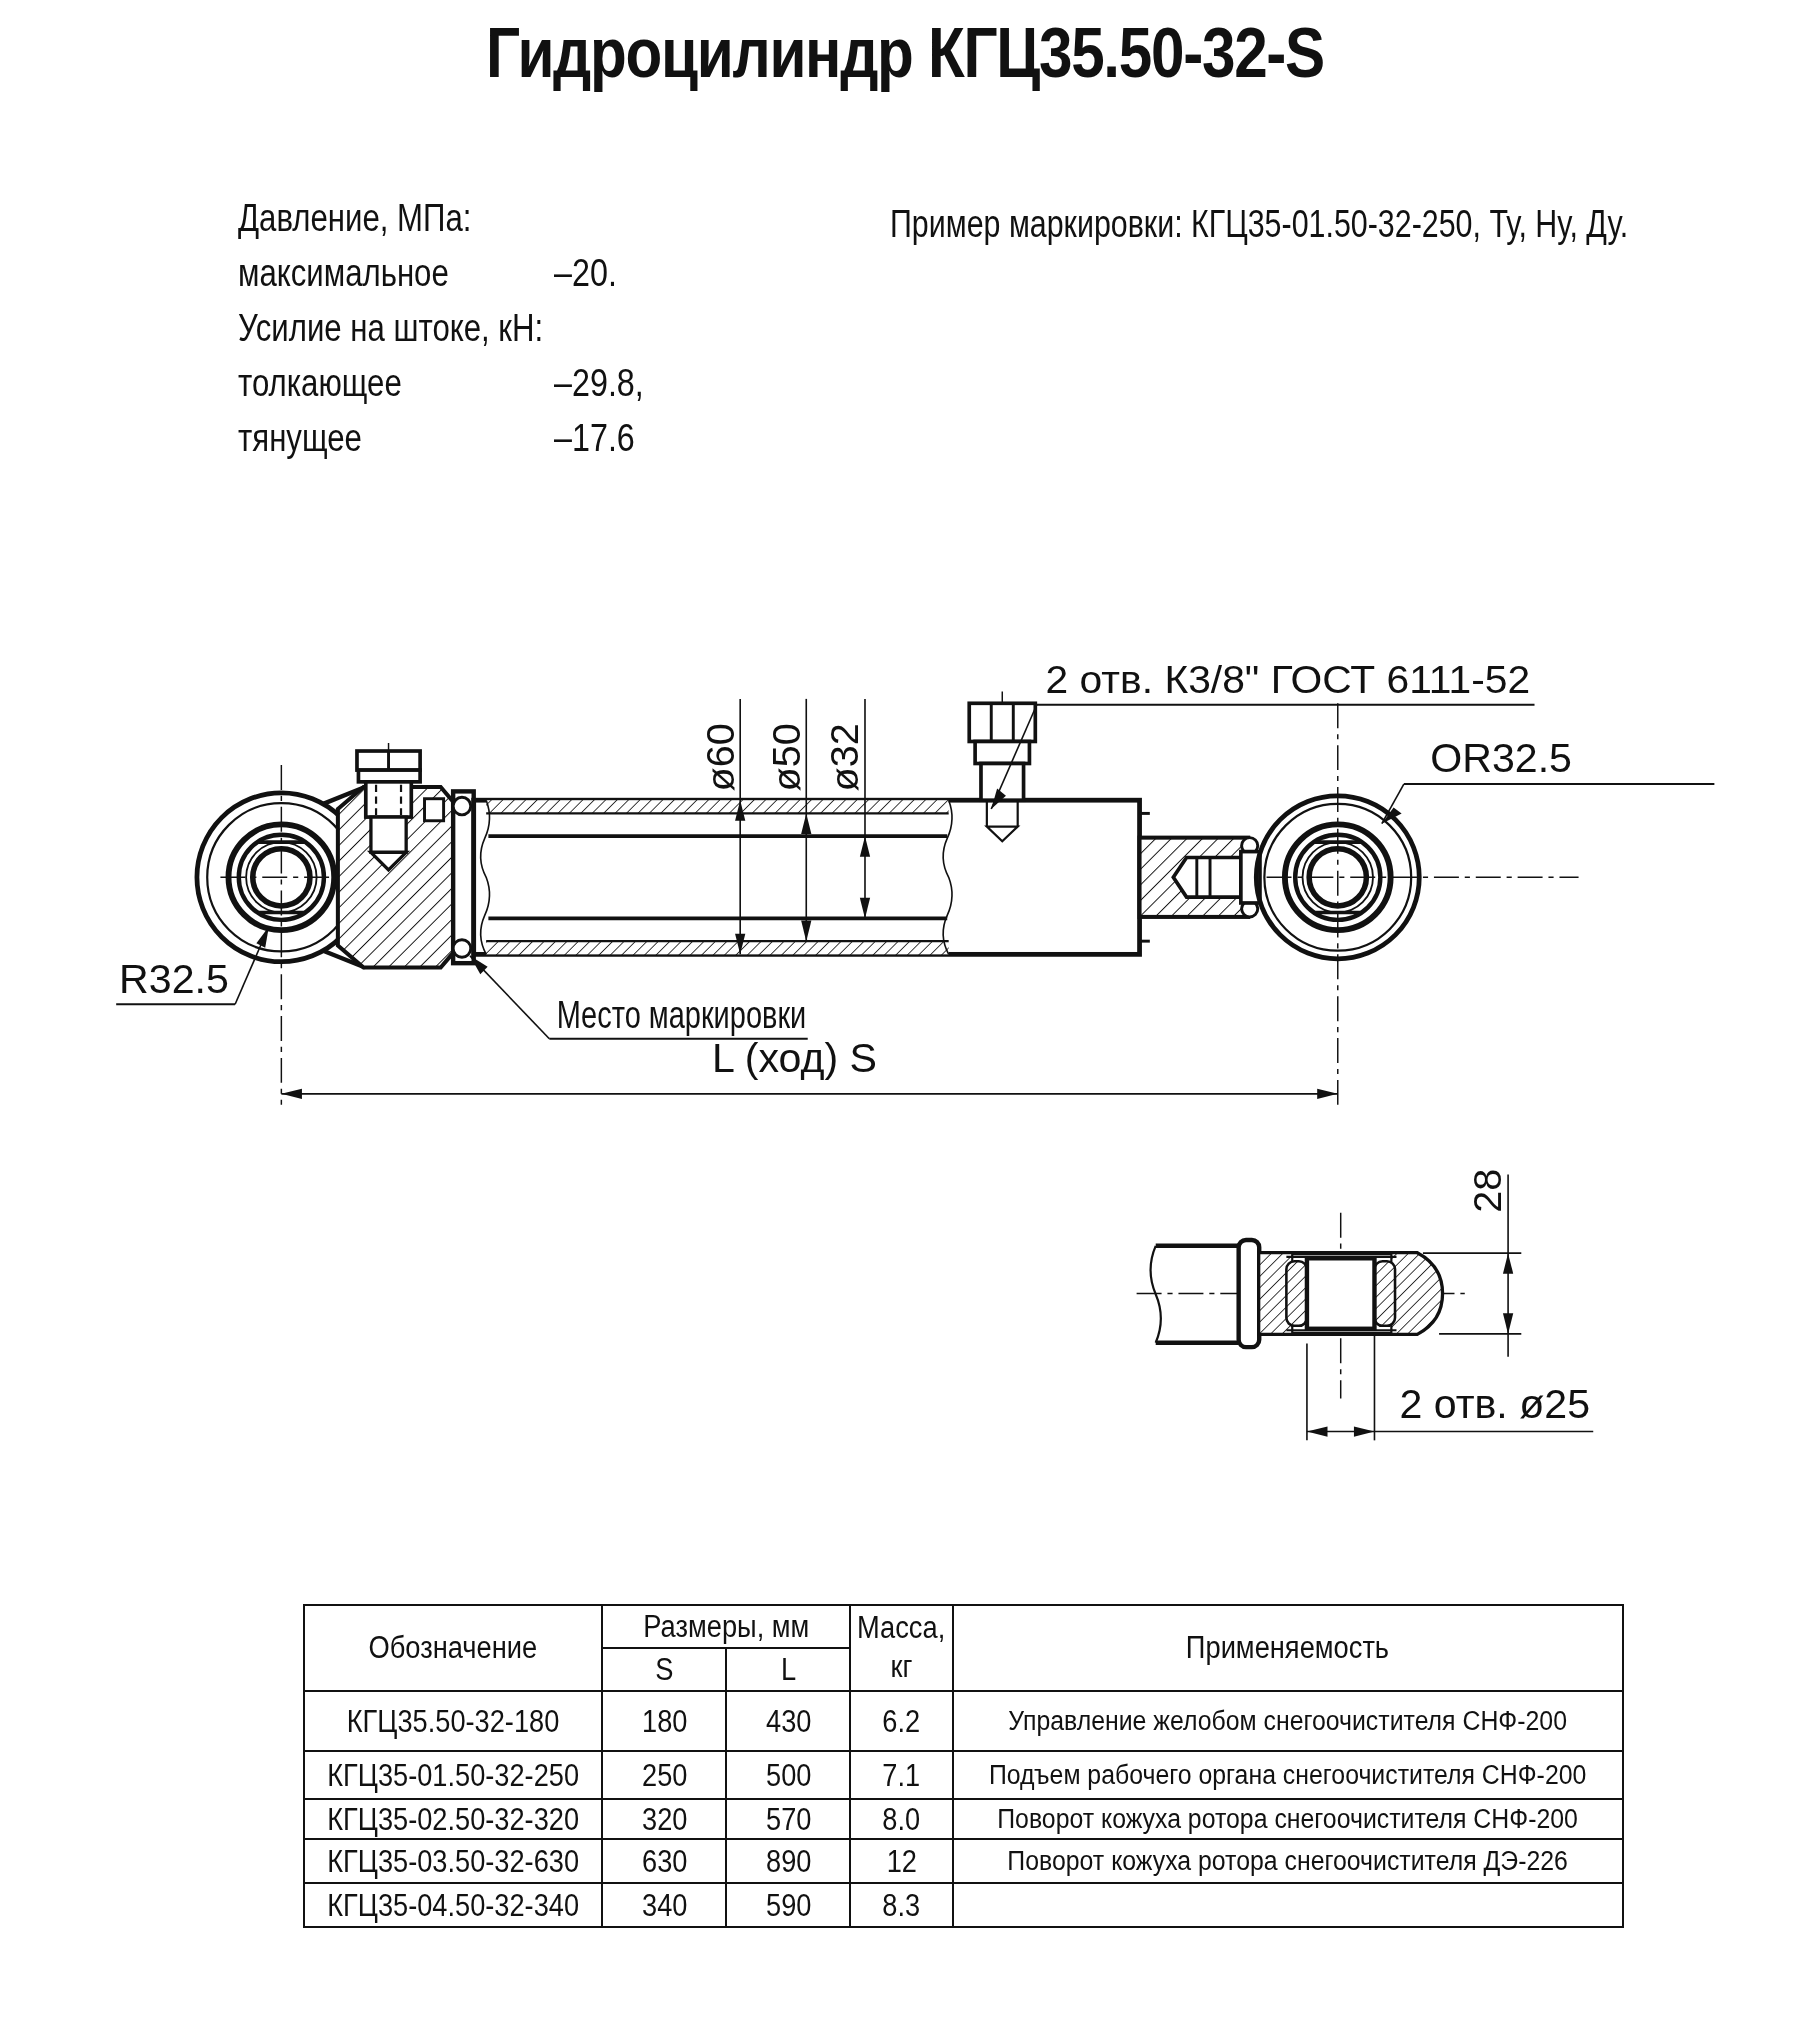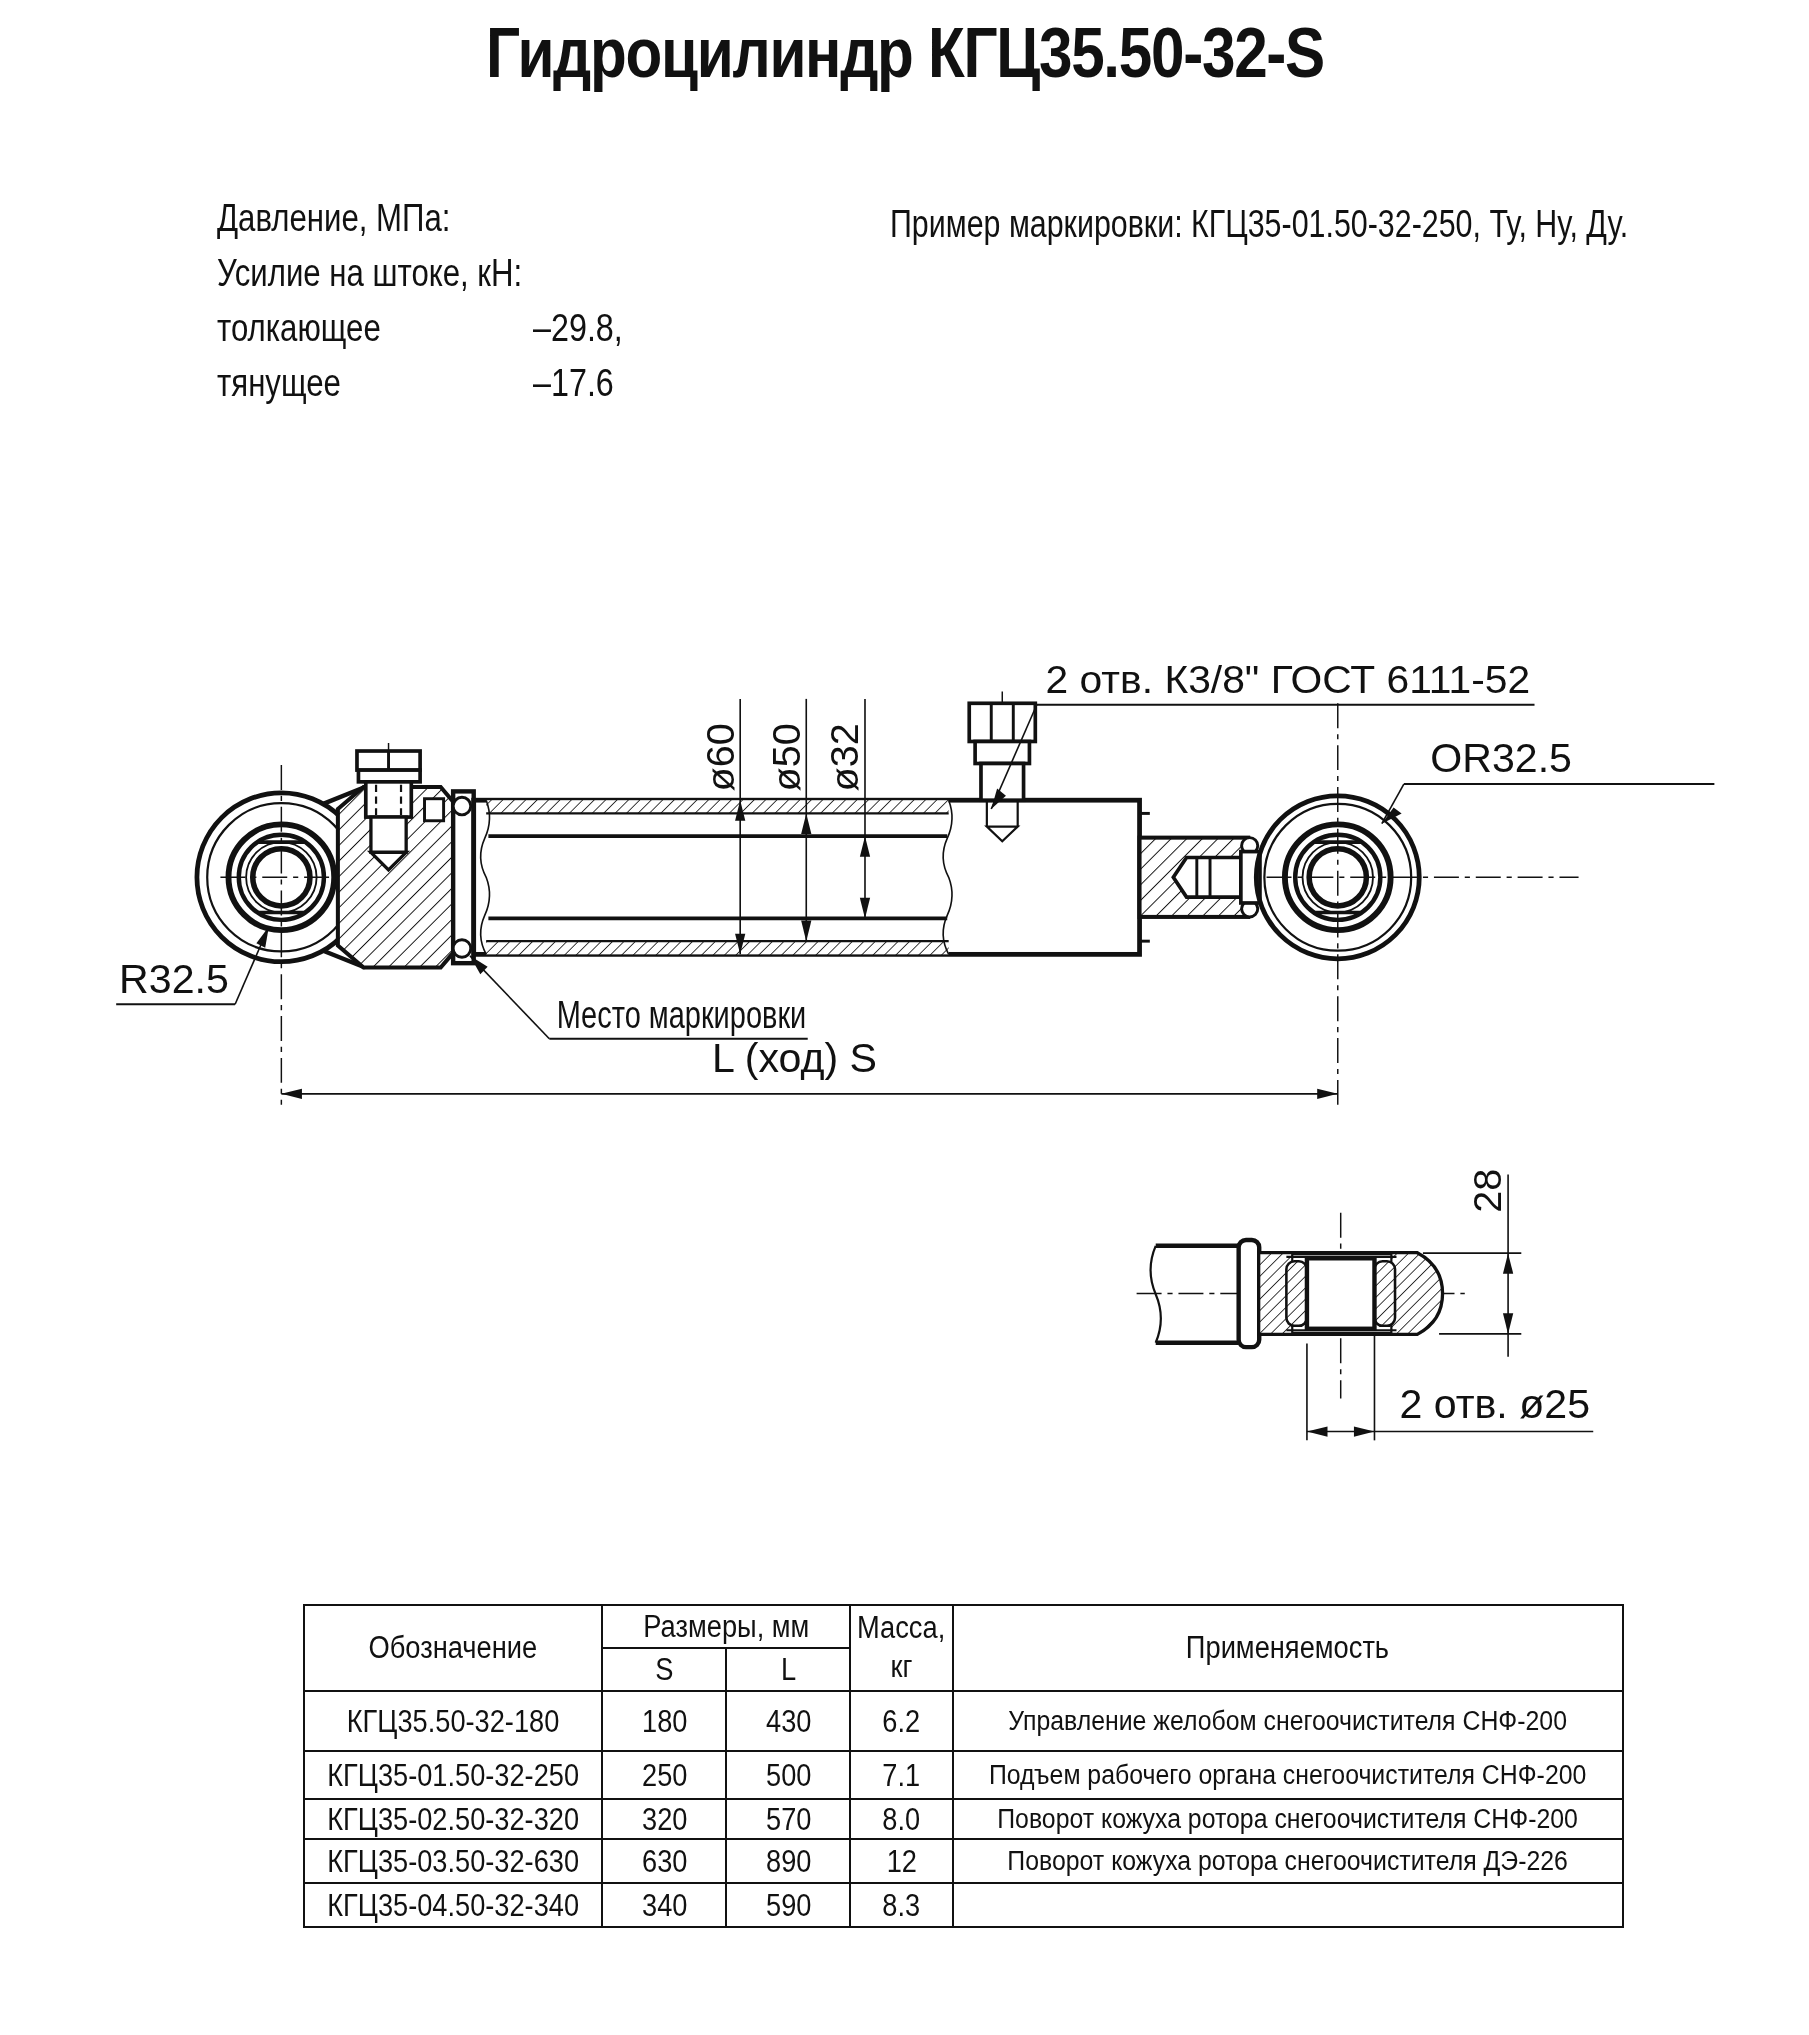--- a/index.html
+++ b/index.html
@@ -10,7 +10,7 @@
          transform:scaleX(0.86);transform-origin:50% 50%;letter-spacing:-1.5px;white-space:nowrap;}
   
   .specs{left:217px;top:197px;width:661px;}
-  .spec-row{position:relative;height:55px;}
+  .spec-row{position:relative;height:55px;margin-left:21px;}
   .spec-label{display:inline-block;font-size:38px;transform:scaleX(0.82);transform-origin:0 50%;white-space:nowrap;}
   .spec-value{position:absolute;left:316px;top:0;font-size:38px;transform:scaleX(0.85);transform-origin:0 50%;white-space:nowrap;}
   

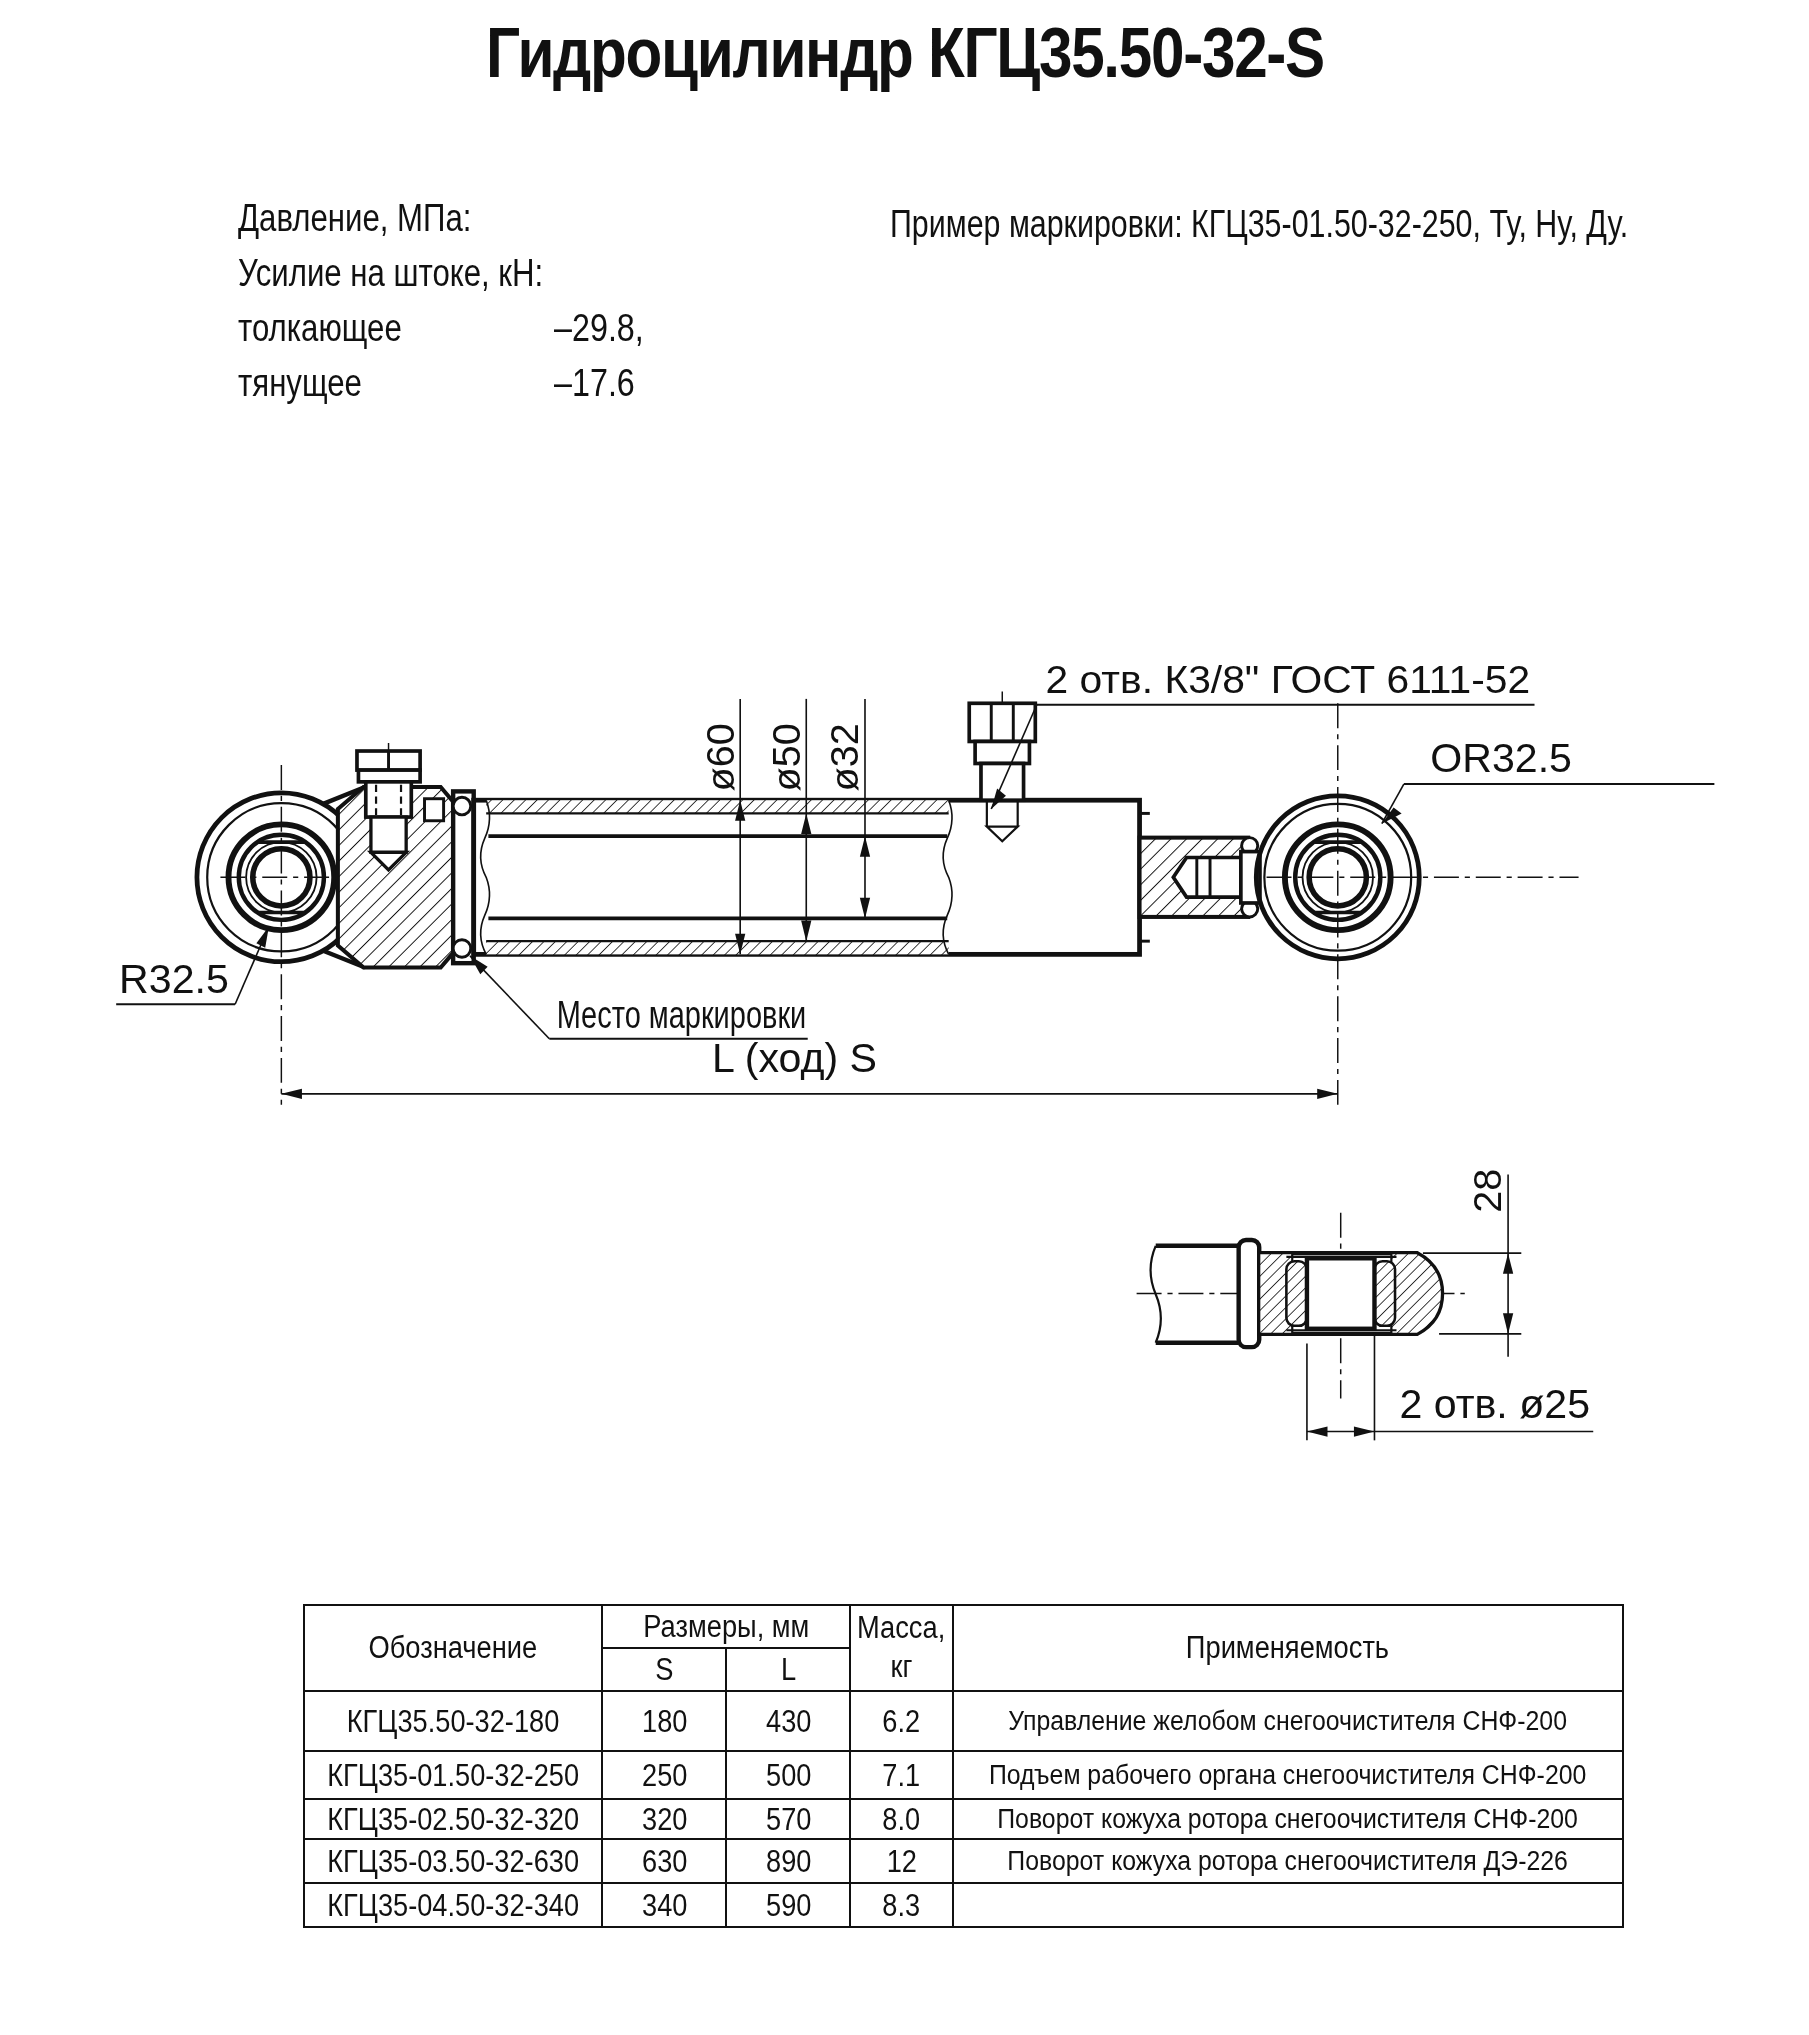--- a/index.html
+++ b/index.html
@@ -36,6 +36,10 @@
   <div class="spec-row">
     <span class="spec-label">Давление, МПа:</span>
     <span class="spec-value"></span>
+  </div>
+  <div class="spec-row">
+    <span class="spec-label">максимальное</span>
+    <span class="spec-value">–20.</span>
   </div>
   <div class="spec-row">
     <span class="spec-label">Усилие на штоке, кН:</span>

